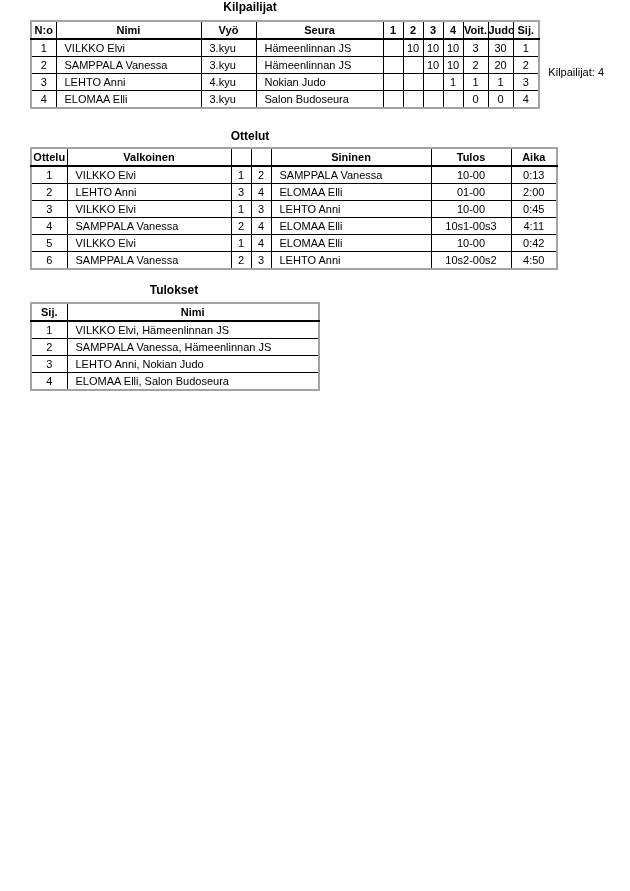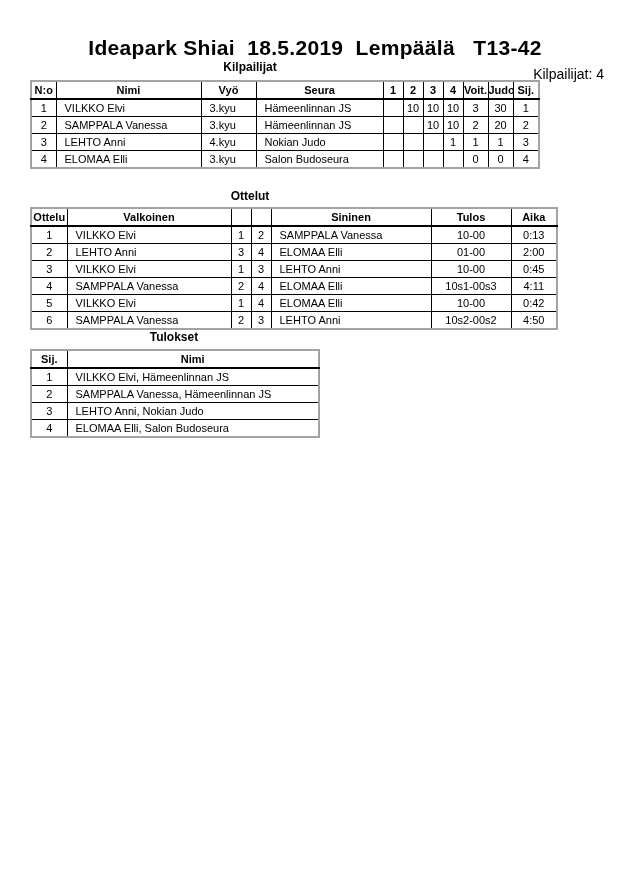--- a/index.html
+++ b/index.html
@@ -63,7 +63,6 @@
 
 <div class="page">
 
-  <div class="title">Ideapark Shiai  18.5.2019  Lempäälä   T13-42</div>
   <div class="comp-count">Kilpailijat: 4</div>
 
   <div class="content">

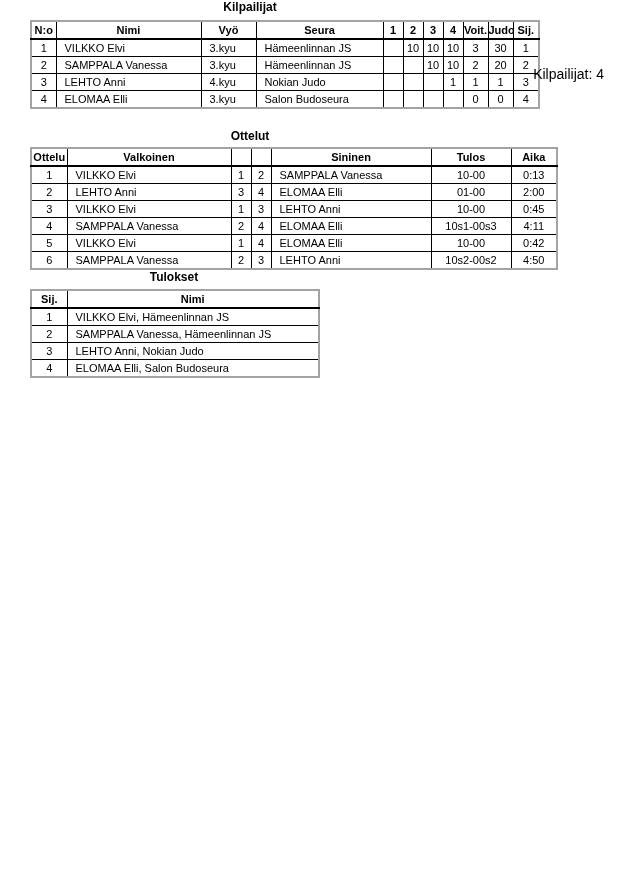--- a/index.html
+++ b/index.html
@@ -22,7 +22,7 @@
   .comp-count {
     position: absolute;
     top: 66px; right: 26px;
-    font-size: 14px;
+    font-size: 11px;
   }
   .content { margin-left: 30px; }
   .sec-heading {

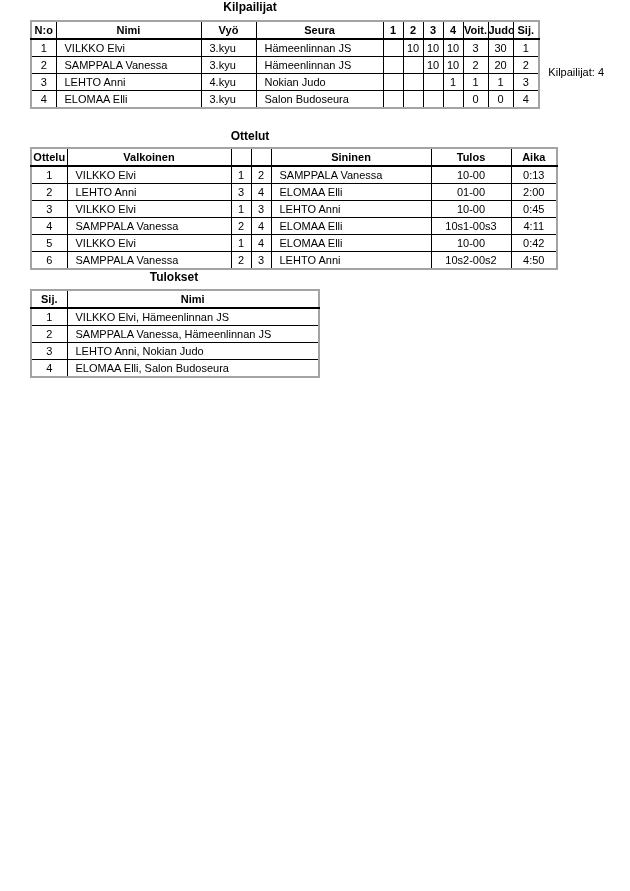--- a/index.html
+++ b/index.html
@@ -32,7 +32,7 @@
   }
   .hw1 { width: 440px; }
   .hw2 { width: 440px; margin-top: 20px; }
-  .hw3 { width: 288px; }
+  .hw3 { width: 288px; margin-top: 13px; }
   table {
     border-collapse: collapse;
     border: 2px solid #a3a3a3;

